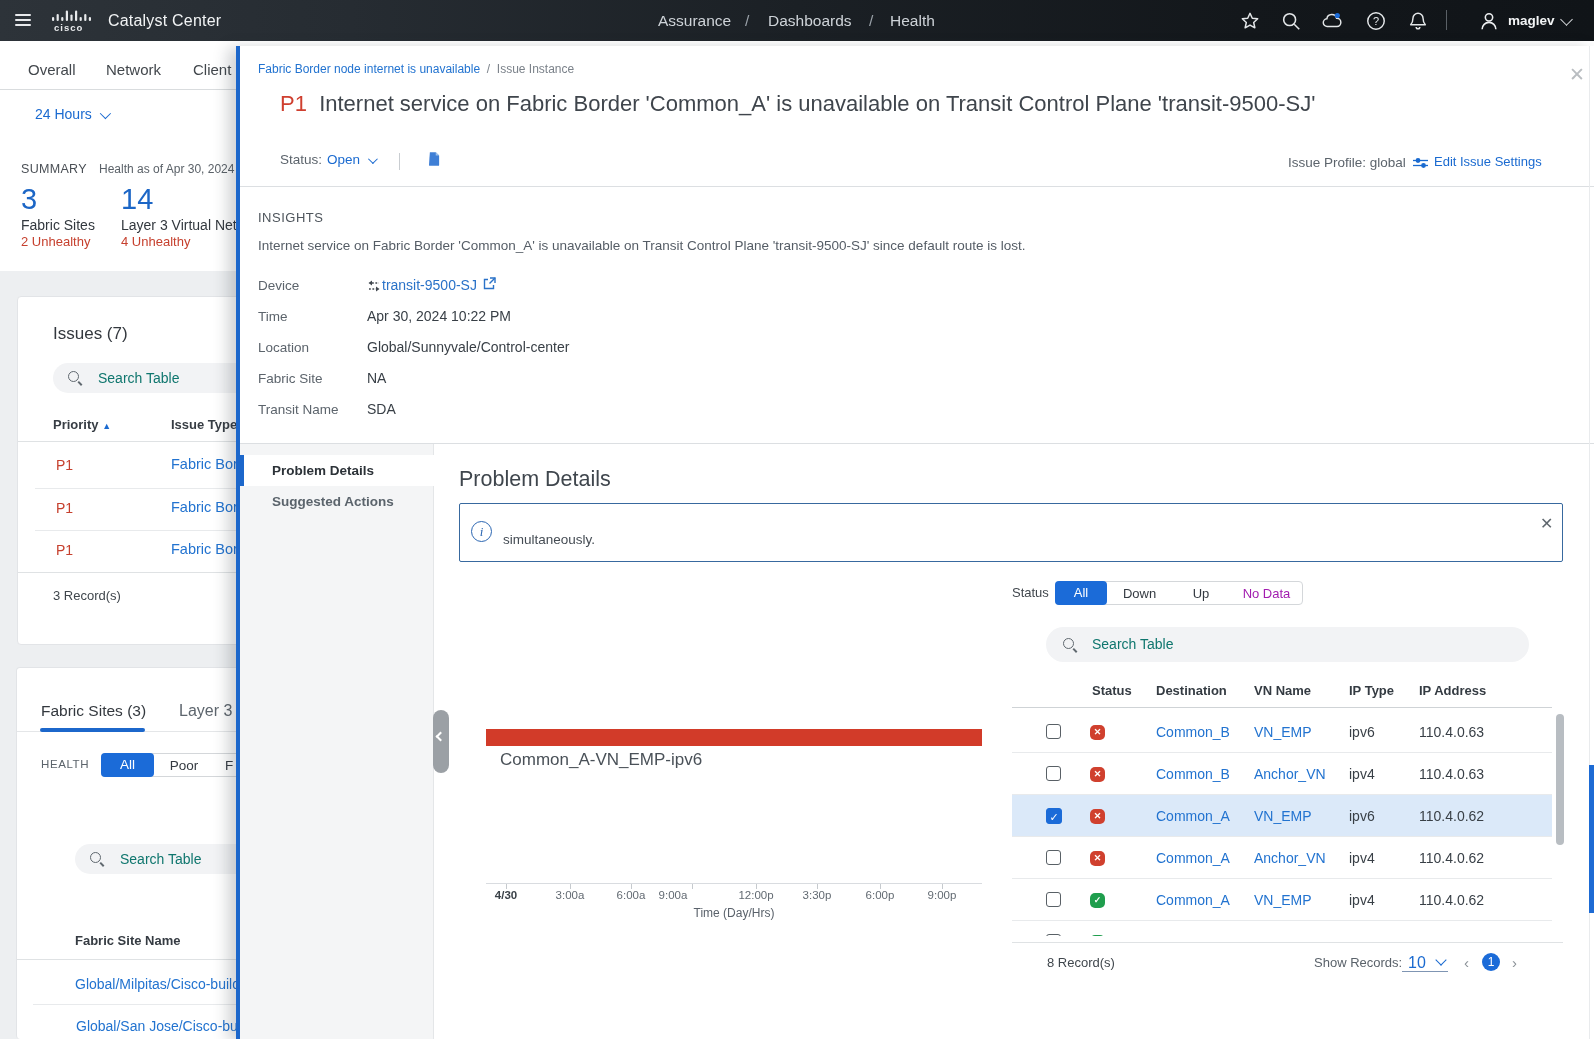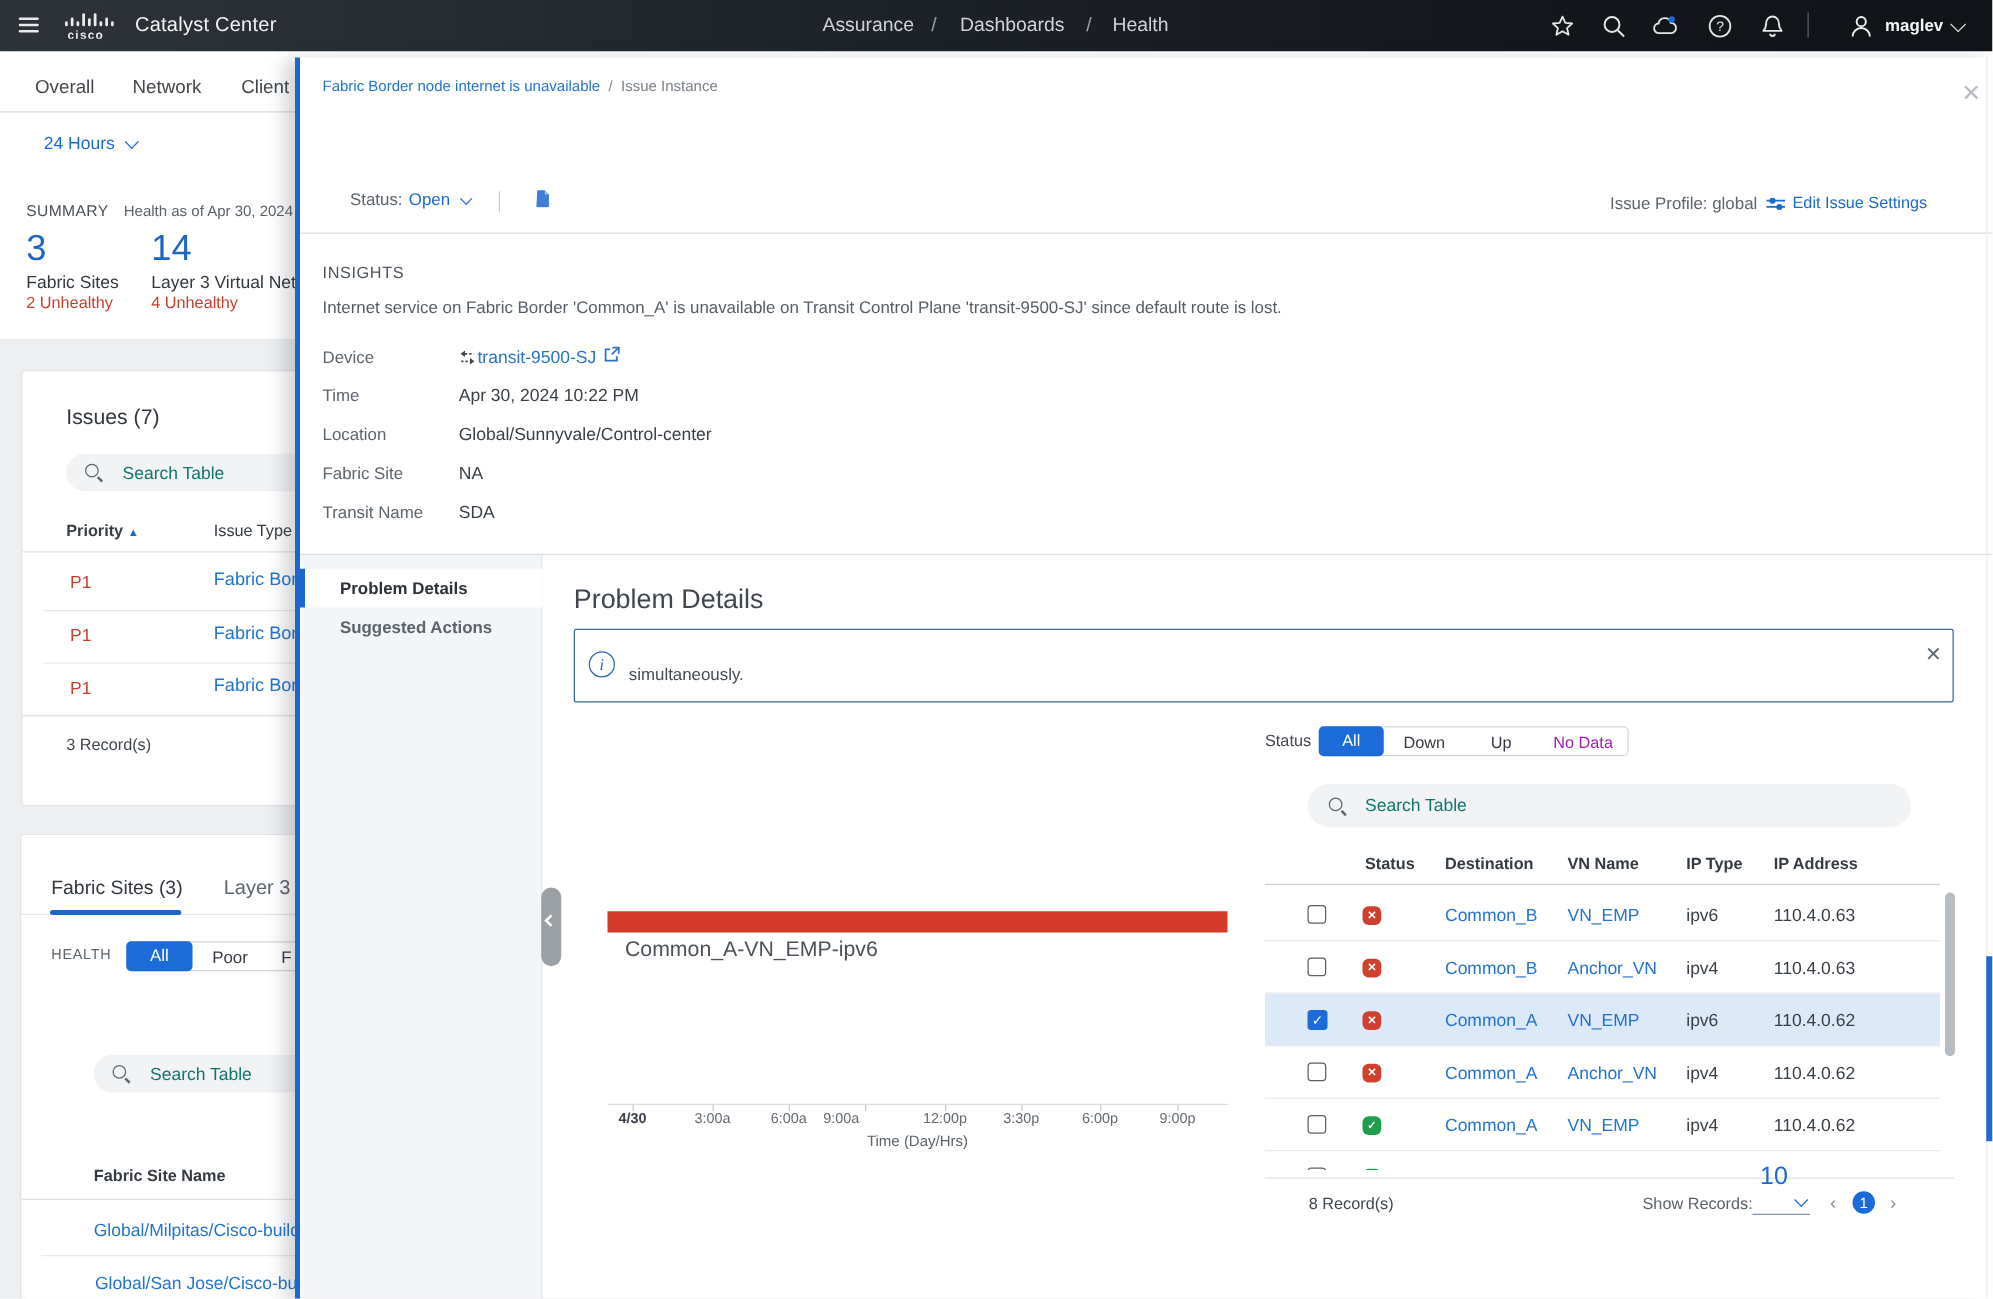--- a/index.html
+++ b/index.html
@@ -170,6 +170,7 @@
   <div class="d" style="left:18px;top:16px;font-size:12px;"><span class="lnk">Fabric Border node internet is unavailable</span><span style="color:#7b828a;">&nbsp; / &nbsp;Issue Instance</span></div>
   <div class="d" style="left:1329px;top:17px;font-size:19px;color:#b9bdc1;">✕</div>
 
+  <div class="d" style="left:40px;top:45px;font-size:22px;color:#3f454c;white-space:nowrap;"><span style="color:#cf3f2f;">P1</span>&nbsp; Internet service on Fabric Border 'Common_A' is unavailable on Transit Control Plane 'transit-9500-SJ'</div>
 
   <div class="d dim" style="left:40px;top:106px;font-size:13.5px;">Status:</div>
   <div class="d" style="left:87px;top:106px;font-size:13.5px;color:#1a6ad0;">Open<span class="chev" style="width:7px;height:7px;"></span></div>

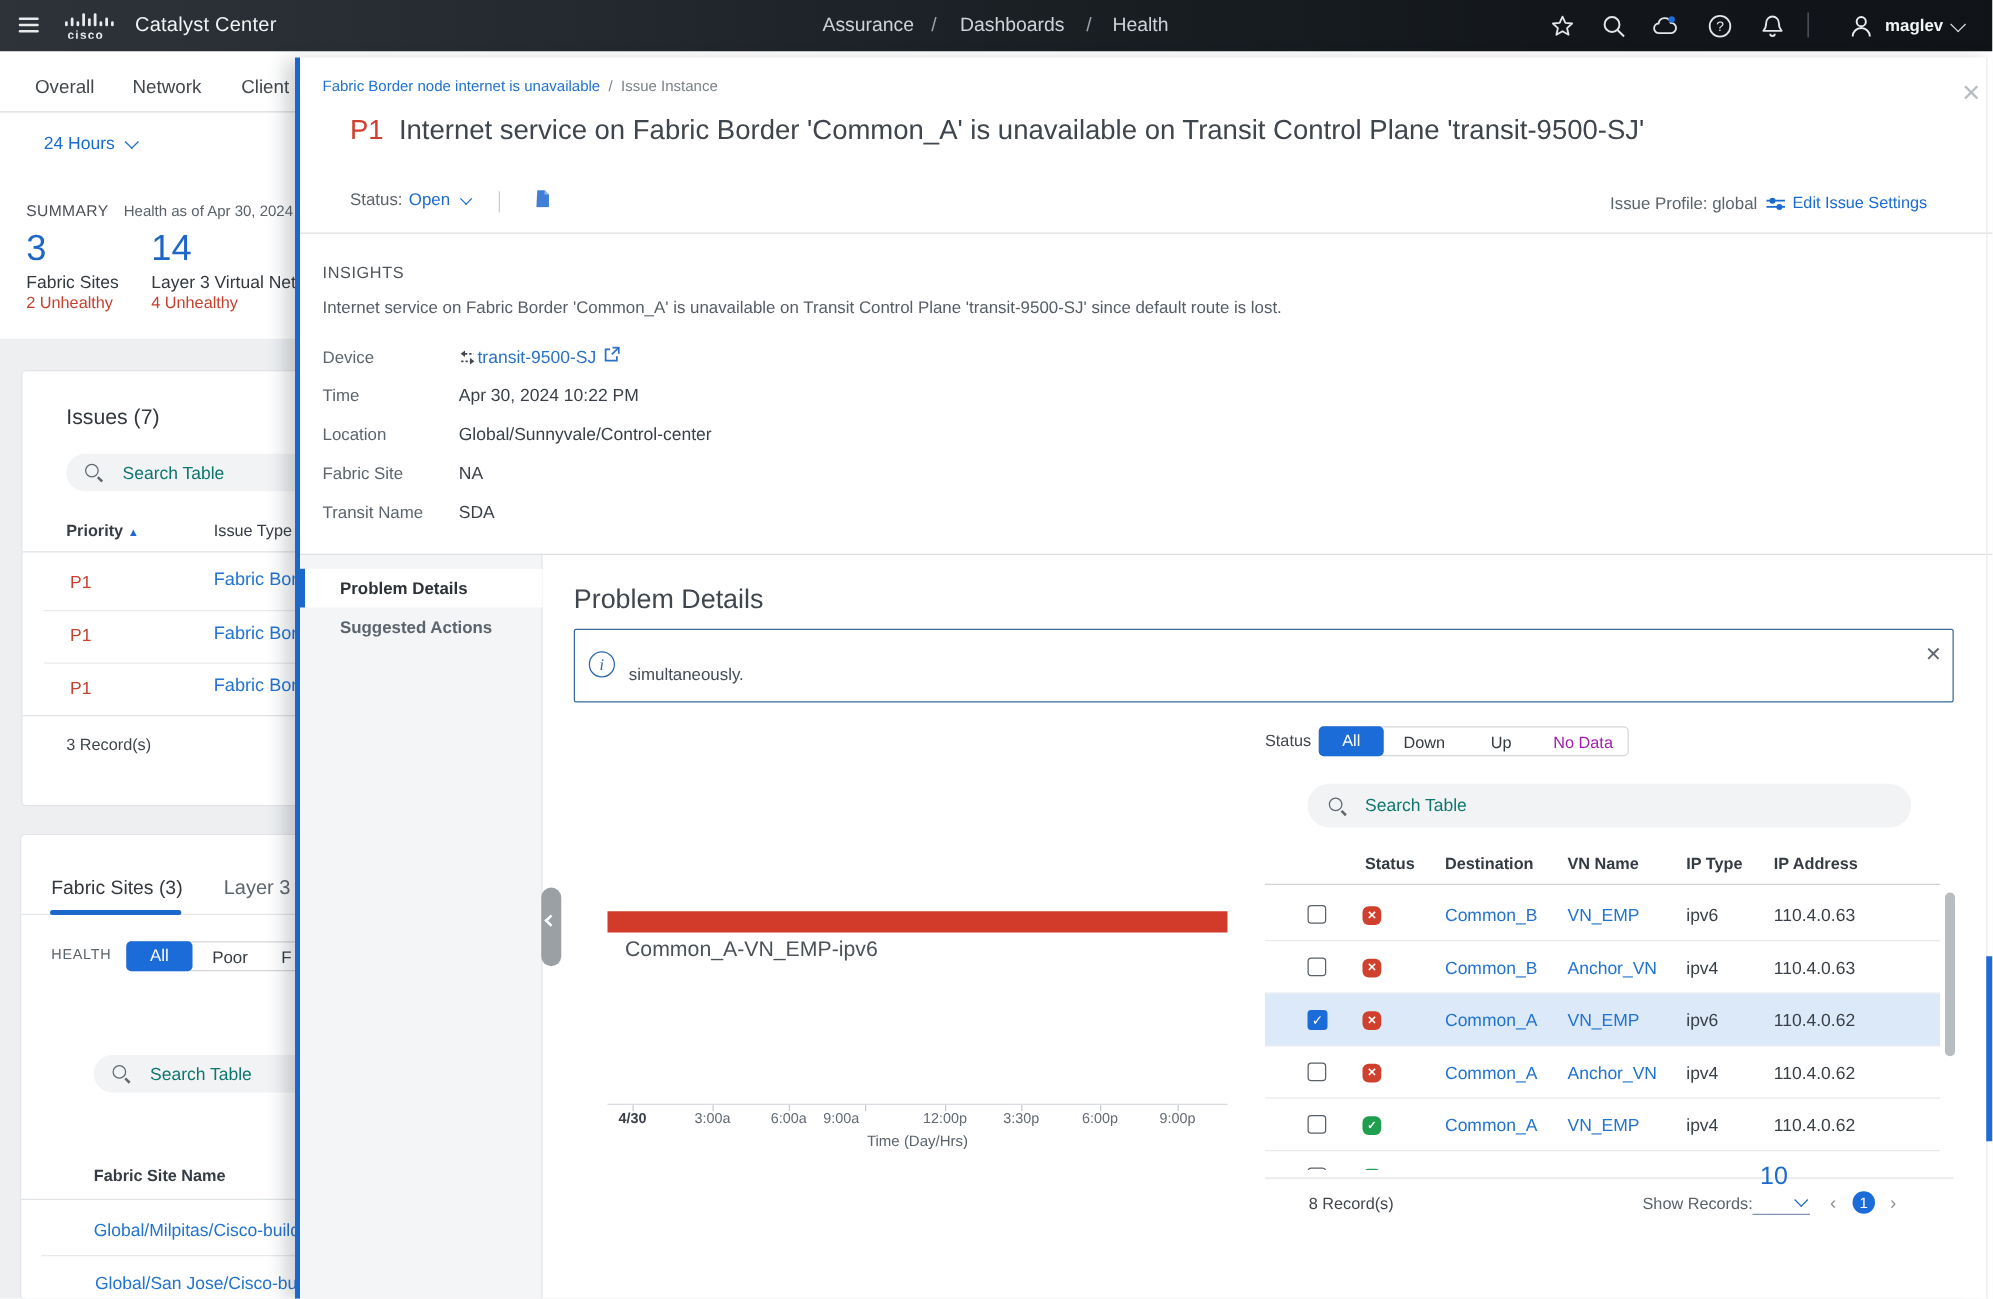--- a/index.html
+++ b/index.html
@@ -72,7 +72,7 @@
     <div class="abs" style="left:35px;top:27px;font-size:17px;color:#33383e;">Issues (7)</div>
     <div class="spill" style="left:35px;top:66px;width:200px;height:30px;"><span class="mag" style="margin:8px 0 0 15px;"></span><span style="position:absolute;left:45px;top:7px;">Search Table</span></div>
     <div class="abs" style="left:35px;top:120px;font-size:13px;font-weight:bold;color:#373d44;">Priority <span style="color:#1a6ad0;font-size:9px;">▲</span></div>
-    <div class="abs" style="left:153px;top:120px;font-size:13px;font-weight:normal;color:#373d44;">Issue Type</div>
+    <div class="abs" style="left:153px;top:120px;font-size:13px;font-weight:bold;color:#373d44;">Issue Type</div>
     <div class="abs" style="left:0;top:144px;width:240px;height:1px;background:#dfe2e4;"></div>
     <div class="abs red" style="left:38px;top:160px;font-size:14px;">P1</div>
     <div class="abs lnk" style="left:153px;top:159px;font-size:14.5px;white-space:nowrap;">Fabric Bord</div>

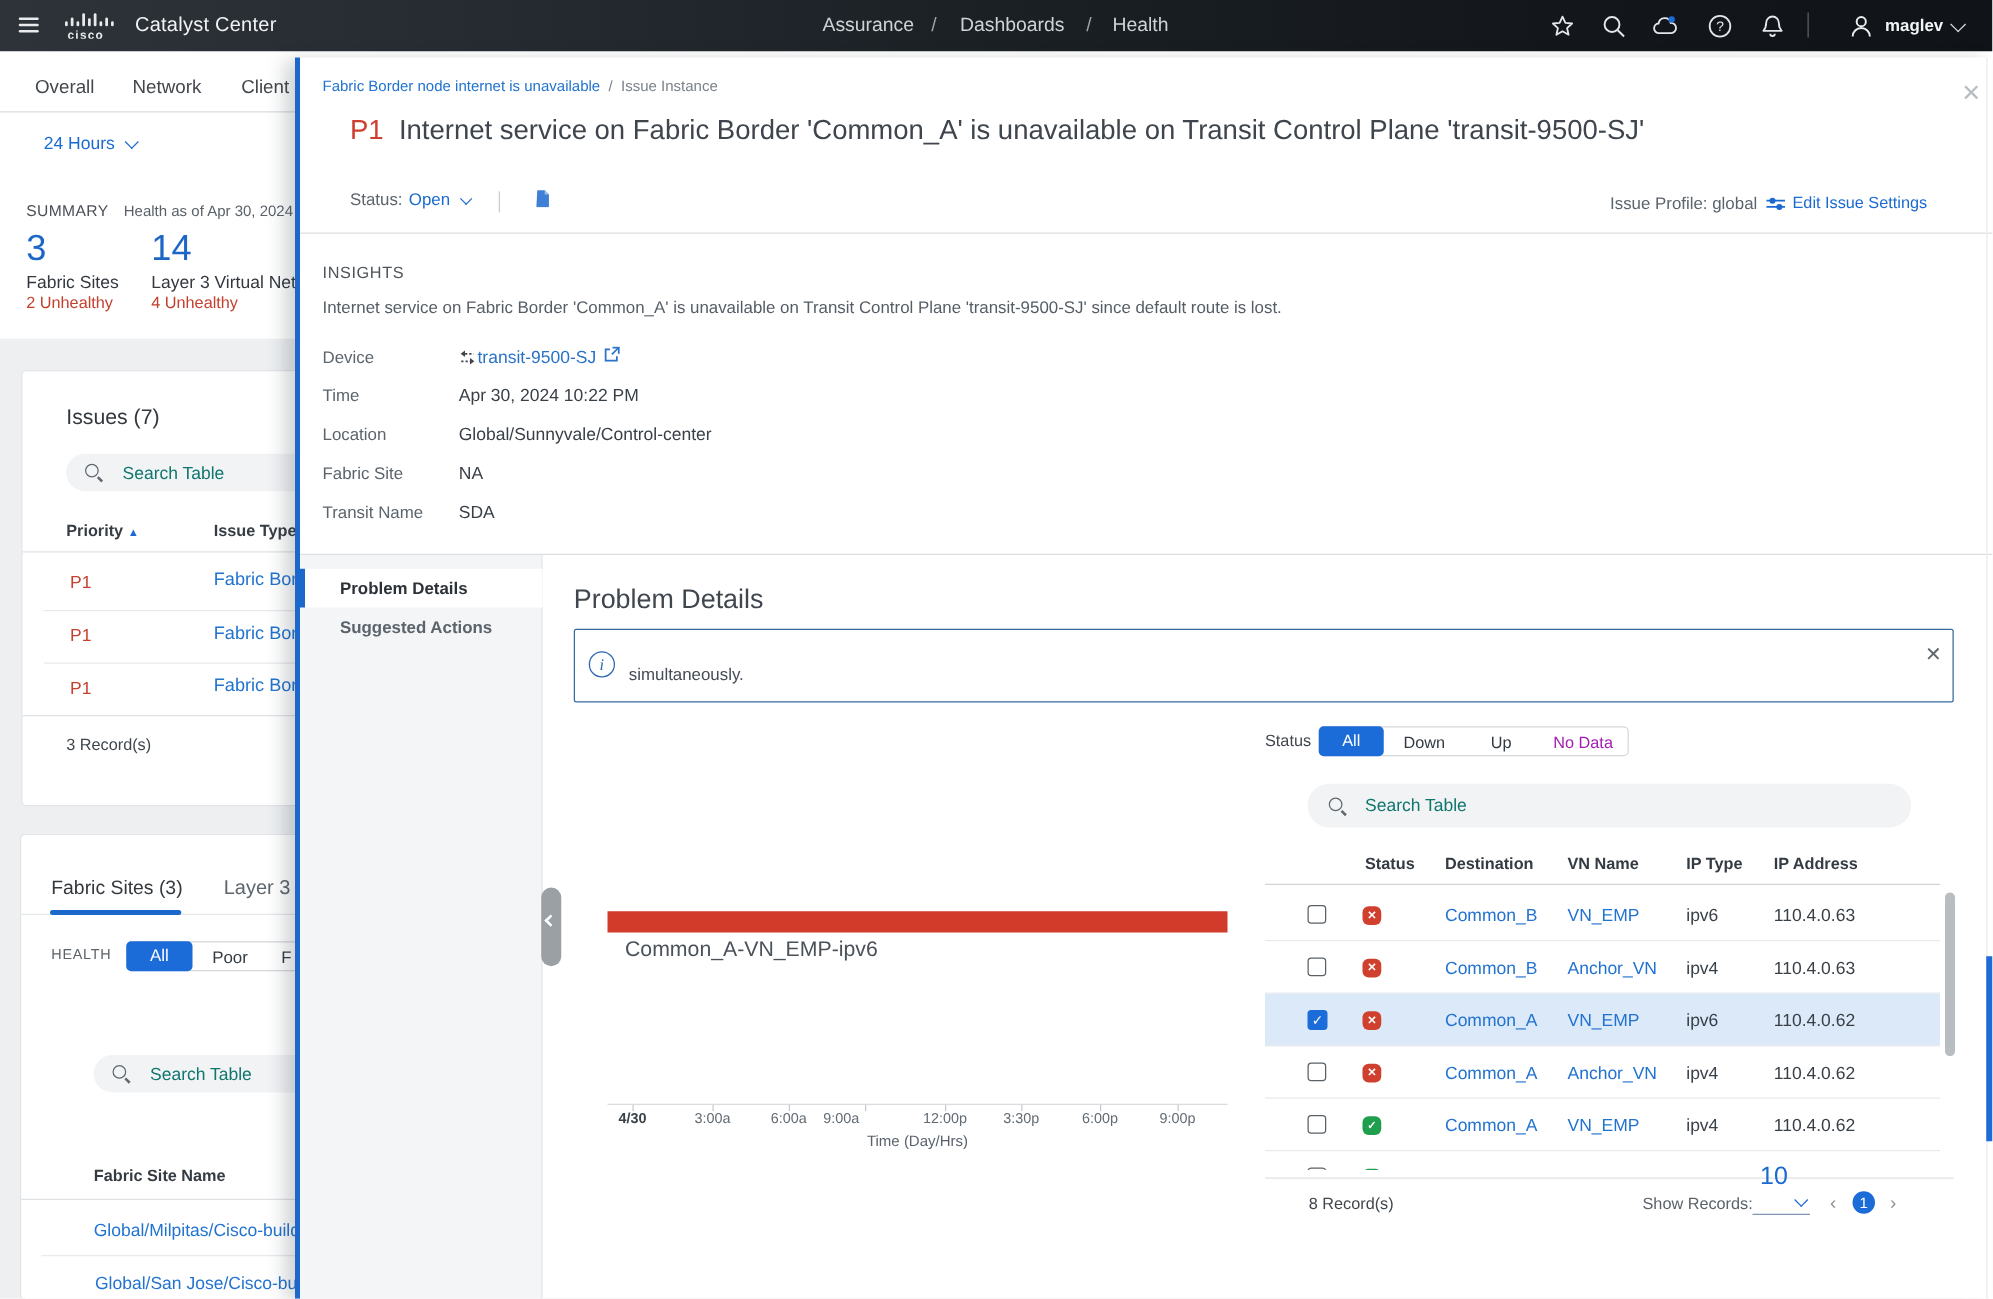--- a/index.html
+++ b/index.html
@@ -308,7 +308,7 @@
   <div class="d" style="left:772px;top:896px;width:551px;height:1px;background:#dfe2e4;"></div>
   <div class="d" style="left:807px;top:909px;font-size:13px;color:#40474d;">8 Record(s)</div>
   <div class="d" style="left:1074px;top:909px;font-size:13px;color:#5a626a;">Show Records:</div>
-  <div class="d" style="left:1168px;top:884px;font-size:20px;color:#1a6ad0;">10</div>
+  <div class="d" style="left:1168px;top:908px;font-size:16px;color:#1a6ad0;">10</div>
   <div class="d" style="left:1162px;top:925px;width:46px;height:1px;background:#7f95b3;"></div>
   <div class="d" style="left:1197px;top:910px;width:8px;height:8px;border-right:1.8px solid #1a6ad0;border-bottom:1.8px solid #1a6ad0;transform:rotate(45deg);"></div>
   <div class="d" style="left:1224px;top:908px;font-size:15px;color:#8a9197;">‹</div>

